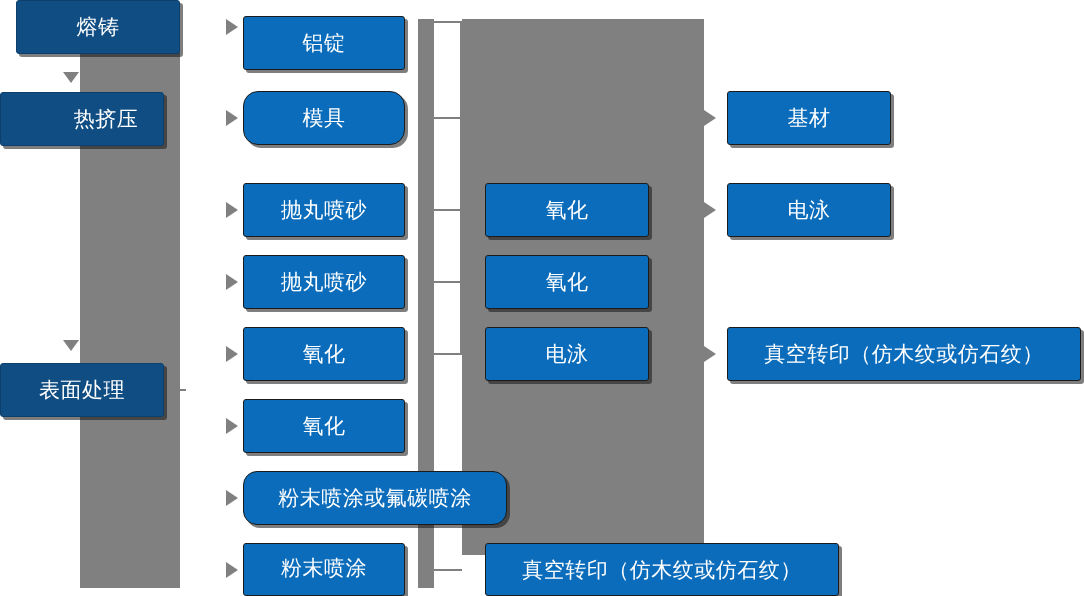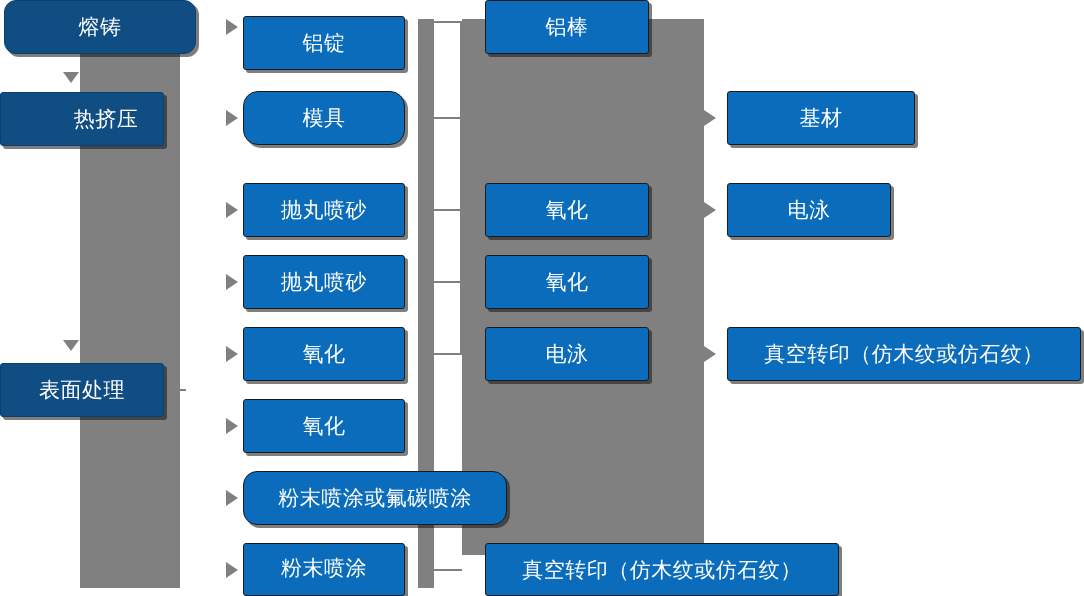--- a/index.html
+++ b/index.html
@@ -114,7 +114,7 @@
   <div class="arrow-right" style="left:704px; top:202px;"></div>
   <div class="arrow-right" style="left:704px; top:346px;"></div>
 
-  <div class="node dark" style="left:4px; top:0px; width:192px; height:54px;border-radius:12px;">
+  <div class="node dark" style="left:16px; top:0px; width:164px; height:54px;">
     <span>熔铸</span>
   </div>
   <div class="node dark" style="left:0px; top:92px; width:164px; height:54px;padding-left:48px;">

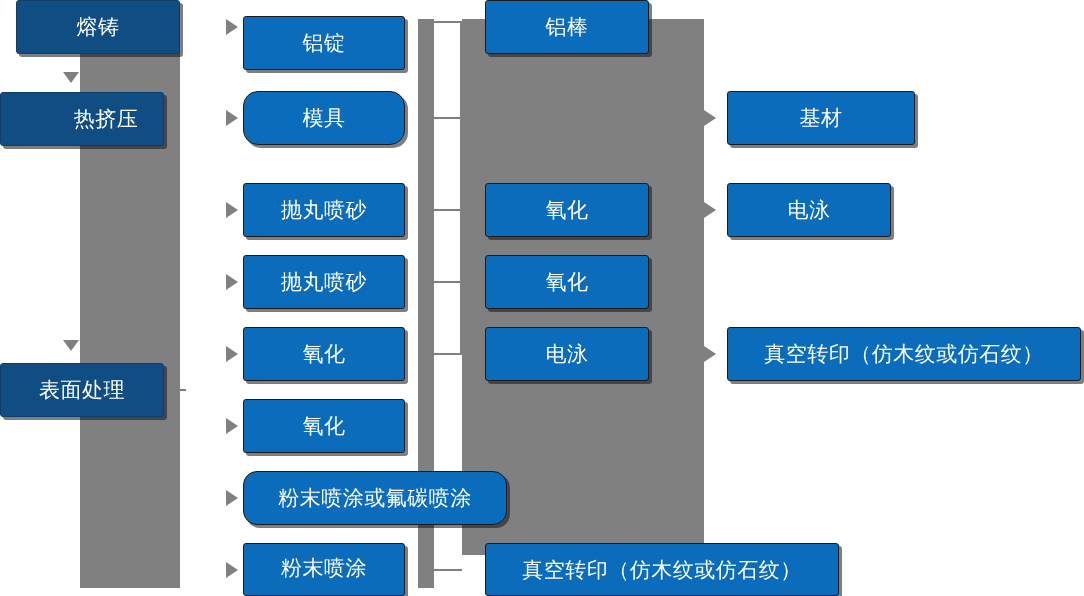--- a/index.html
+++ b/index.html
@@ -149,9 +149,6 @@
     <span>粉末喷涂</span>
   </div>
 
-  <div class="node primary" style="left:485px; top:0px; width:164px; height:54px;">
-    <span>铝棒</span>
-  </div>
   <div class="node primary" style="left:485px; top:183px; width:164px; height:54px;">
     <span>氧化</span>
   </div>

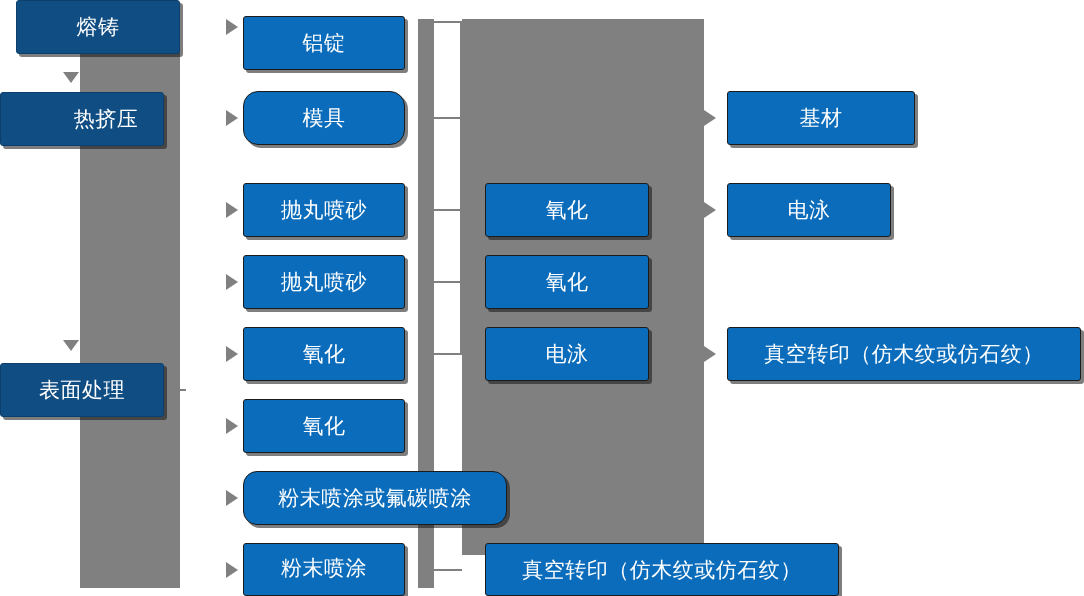--- a/index.html
+++ b/index.html
@@ -162,7 +162,7 @@
     <span>真空转印（仿木纹或仿石纹）</span>
   </div>
 
-  <div class="node primary" style="left:727px; top:91px; width:188px; height:54px;text-align:center;">
+  <div class="node primary" style="left:727px; top:91px; width:164px; height:54px;text-align:center;">
     <span>基材</span>
   </div>
   <div class="node primary" style="left:727px; top:183px; width:164px; height:54px;">

